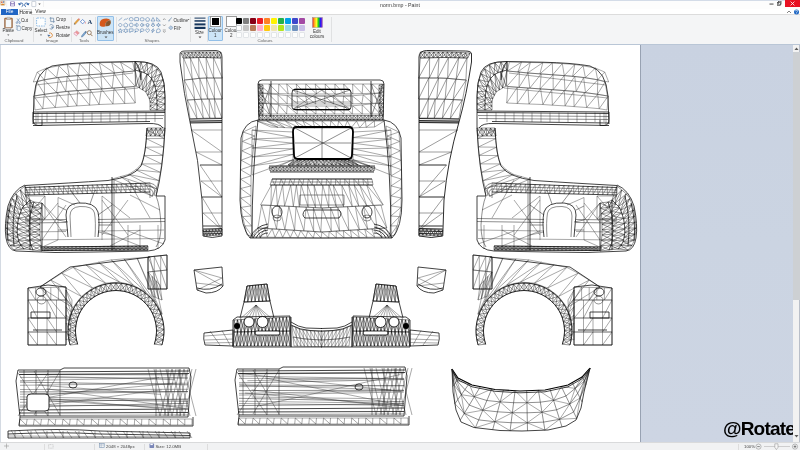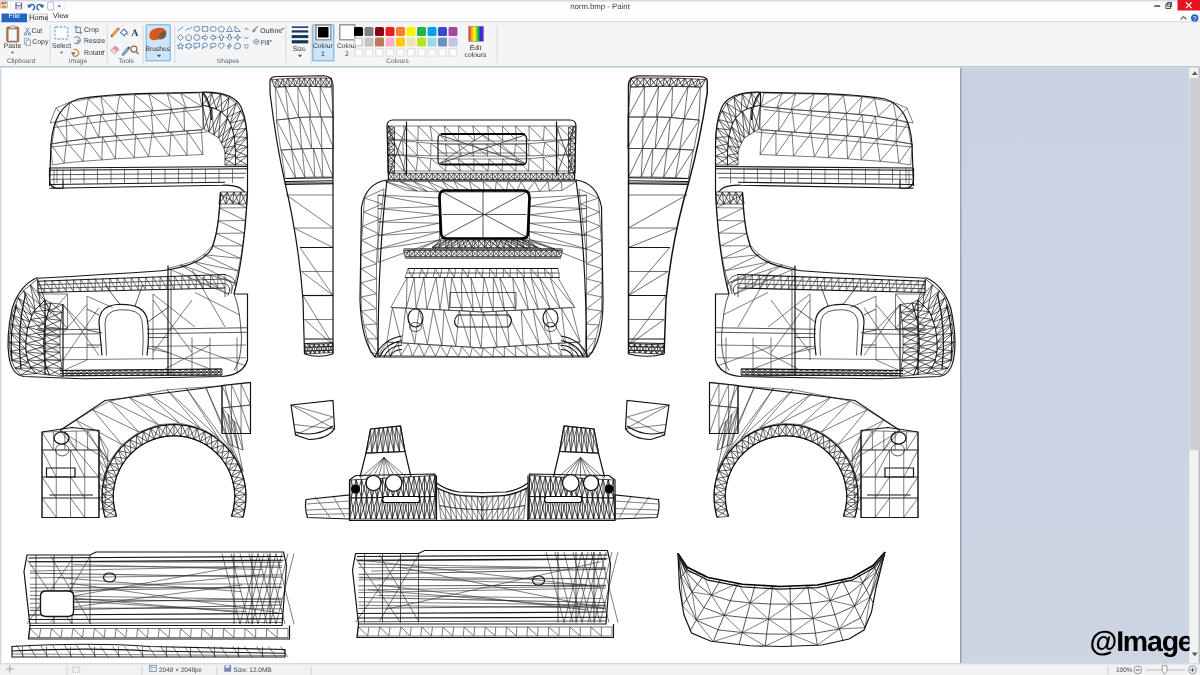--- a/index.html
+++ b/index.html
@@ -283,7 +283,7 @@
 </svg>
 <div id="wsgrad"></div>
 <div id="canvasedge"></div>
-<div id="watermark">@Image</div>
+<div id="watermark">@Rotate</div>
 <div id="vscroll"></div>
 <div class="abs" style="left:799px;top:0;width:1px;height:450px;background:#b9bfc9"></div>
 <div class="abs" style="left:0;top:44px;width:1px;height:398px;background:#d4dae2"></div>

